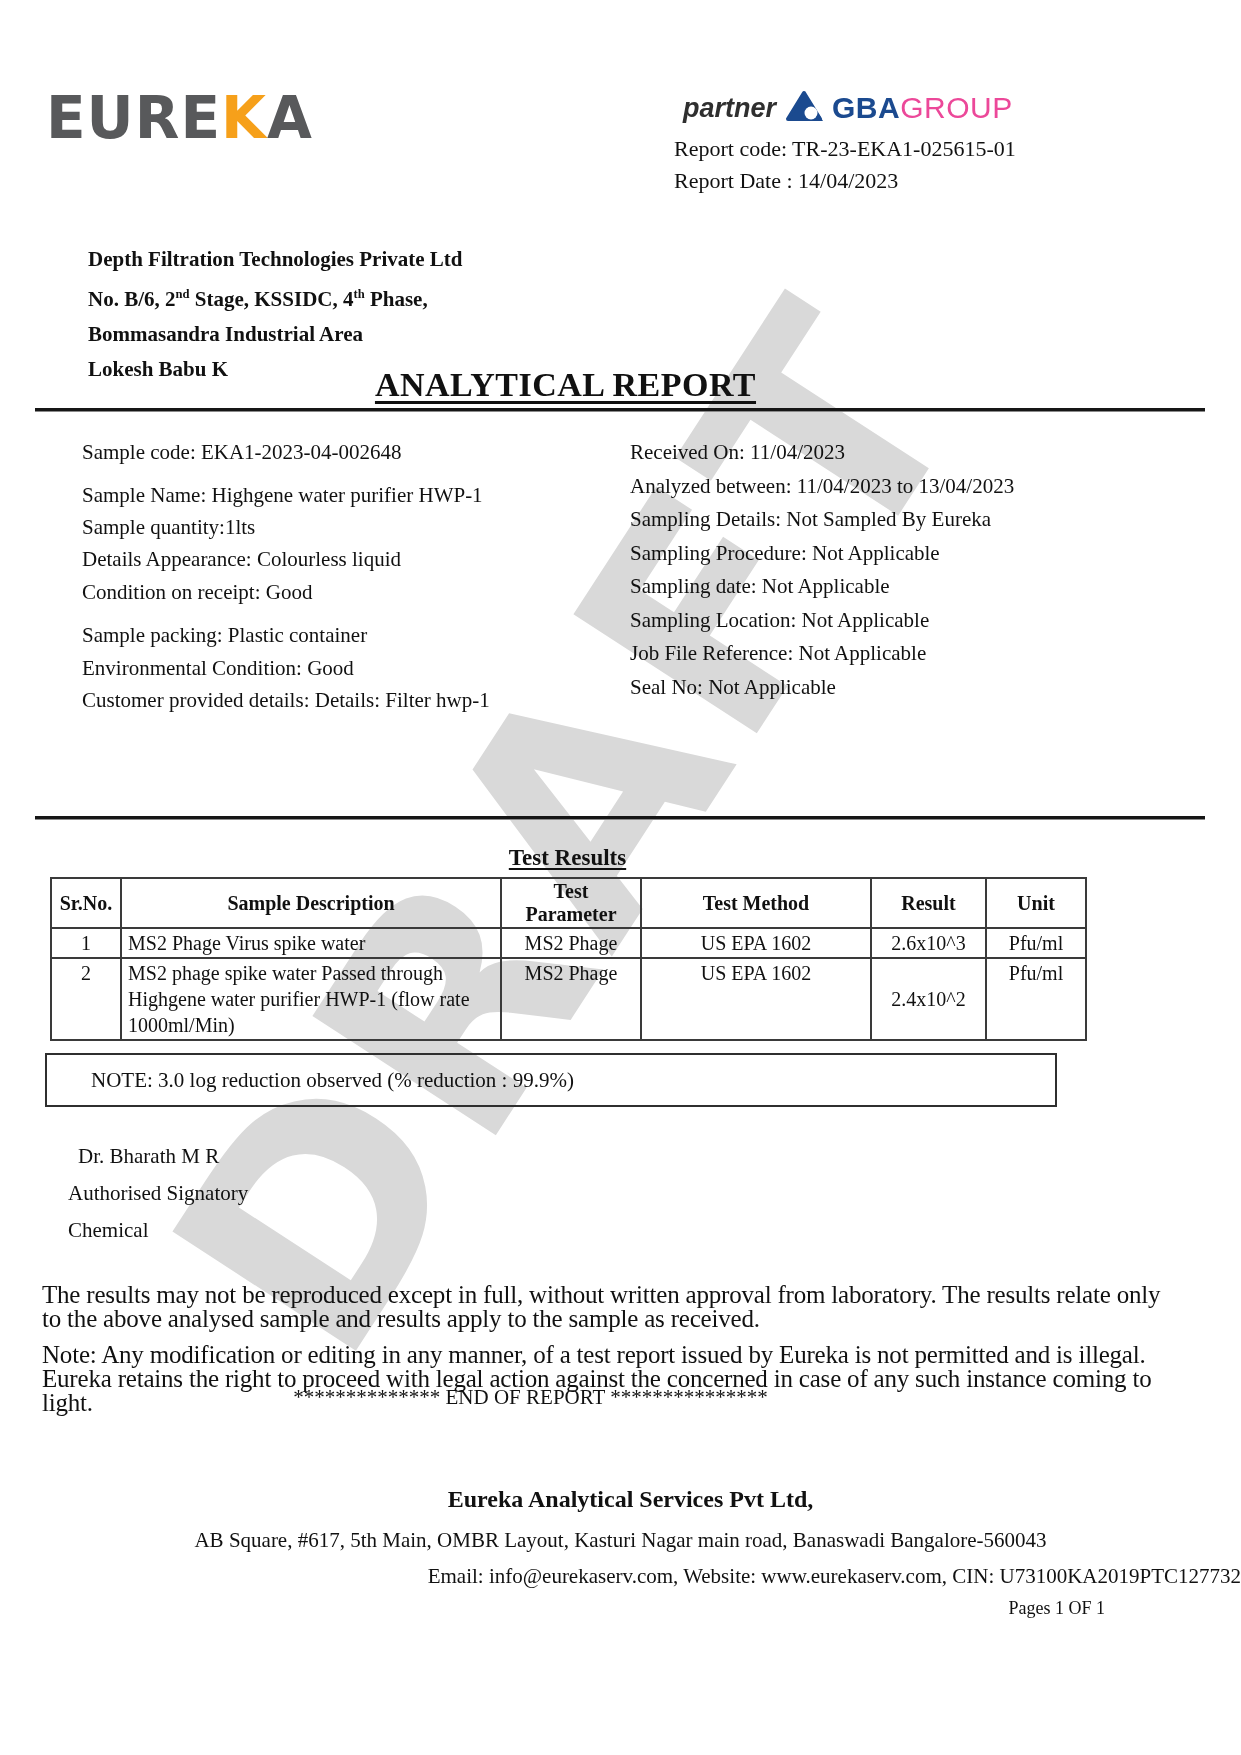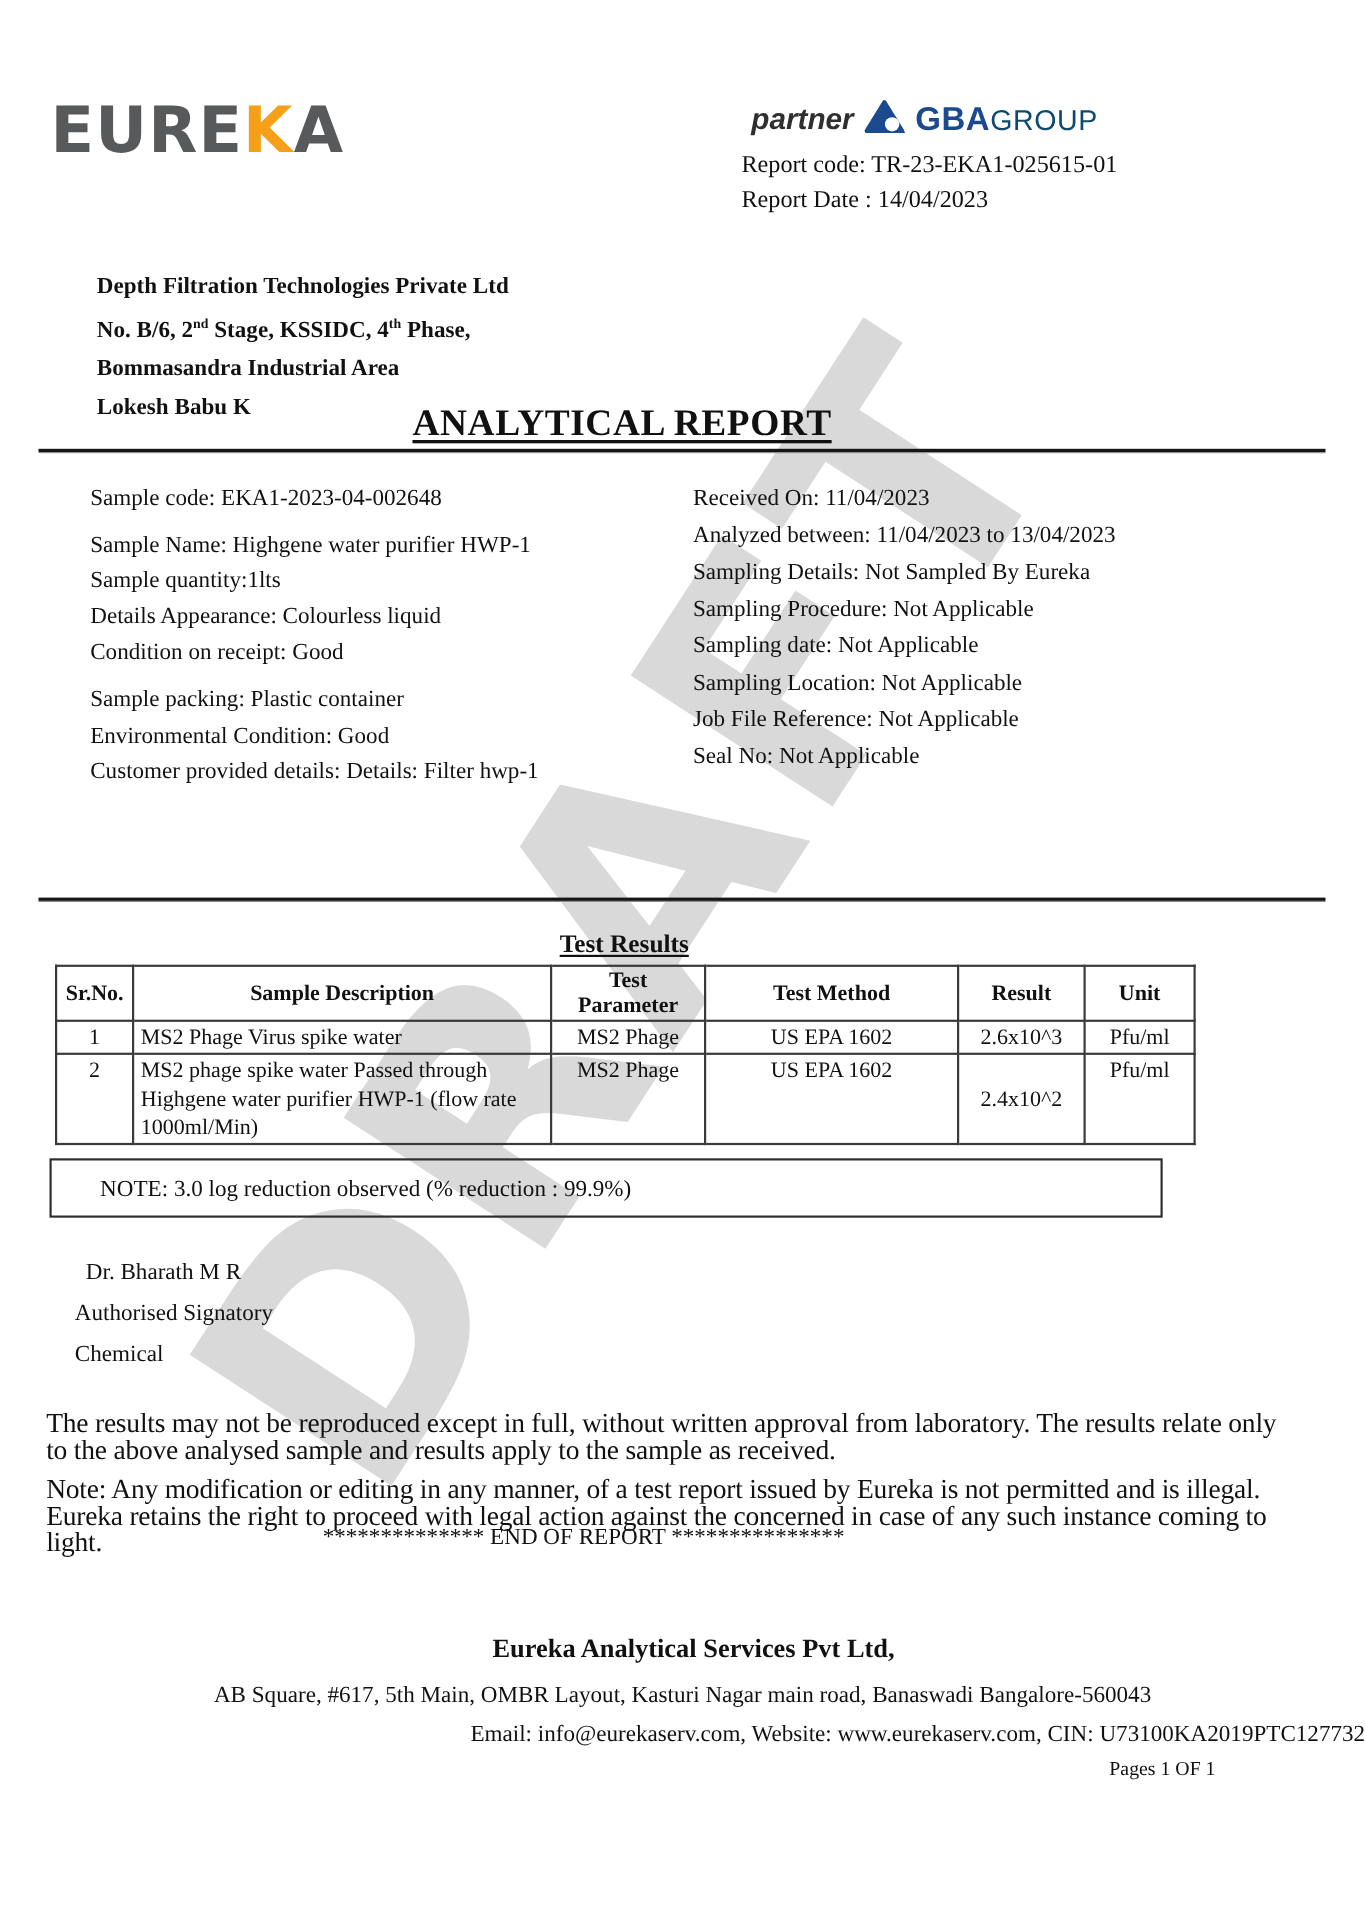--- a/index.html
+++ b/index.html
@@ -38,7 +38,7 @@
   }
   .partner-word { font-style:italic; font-weight:600; font-size:27px; color:#2f2f2f; }
   .gba-bold { font-weight:bold; font-size:30px; color:#1B4A8F; letter-spacing:0.5px; }
-  .gba-light { font-size:26px; color:#0c4a6e; letter-spacing:0.5px; }
+  .gba-light { font-size:30px; color:#ec4899; letter-spacing:0.5px; }
   .report-code { position:absolute; left:674px; top:136px; font-size:22px; }
   .report-date { position:absolute; left:674px; top:168px; font-size:22px; }
 

